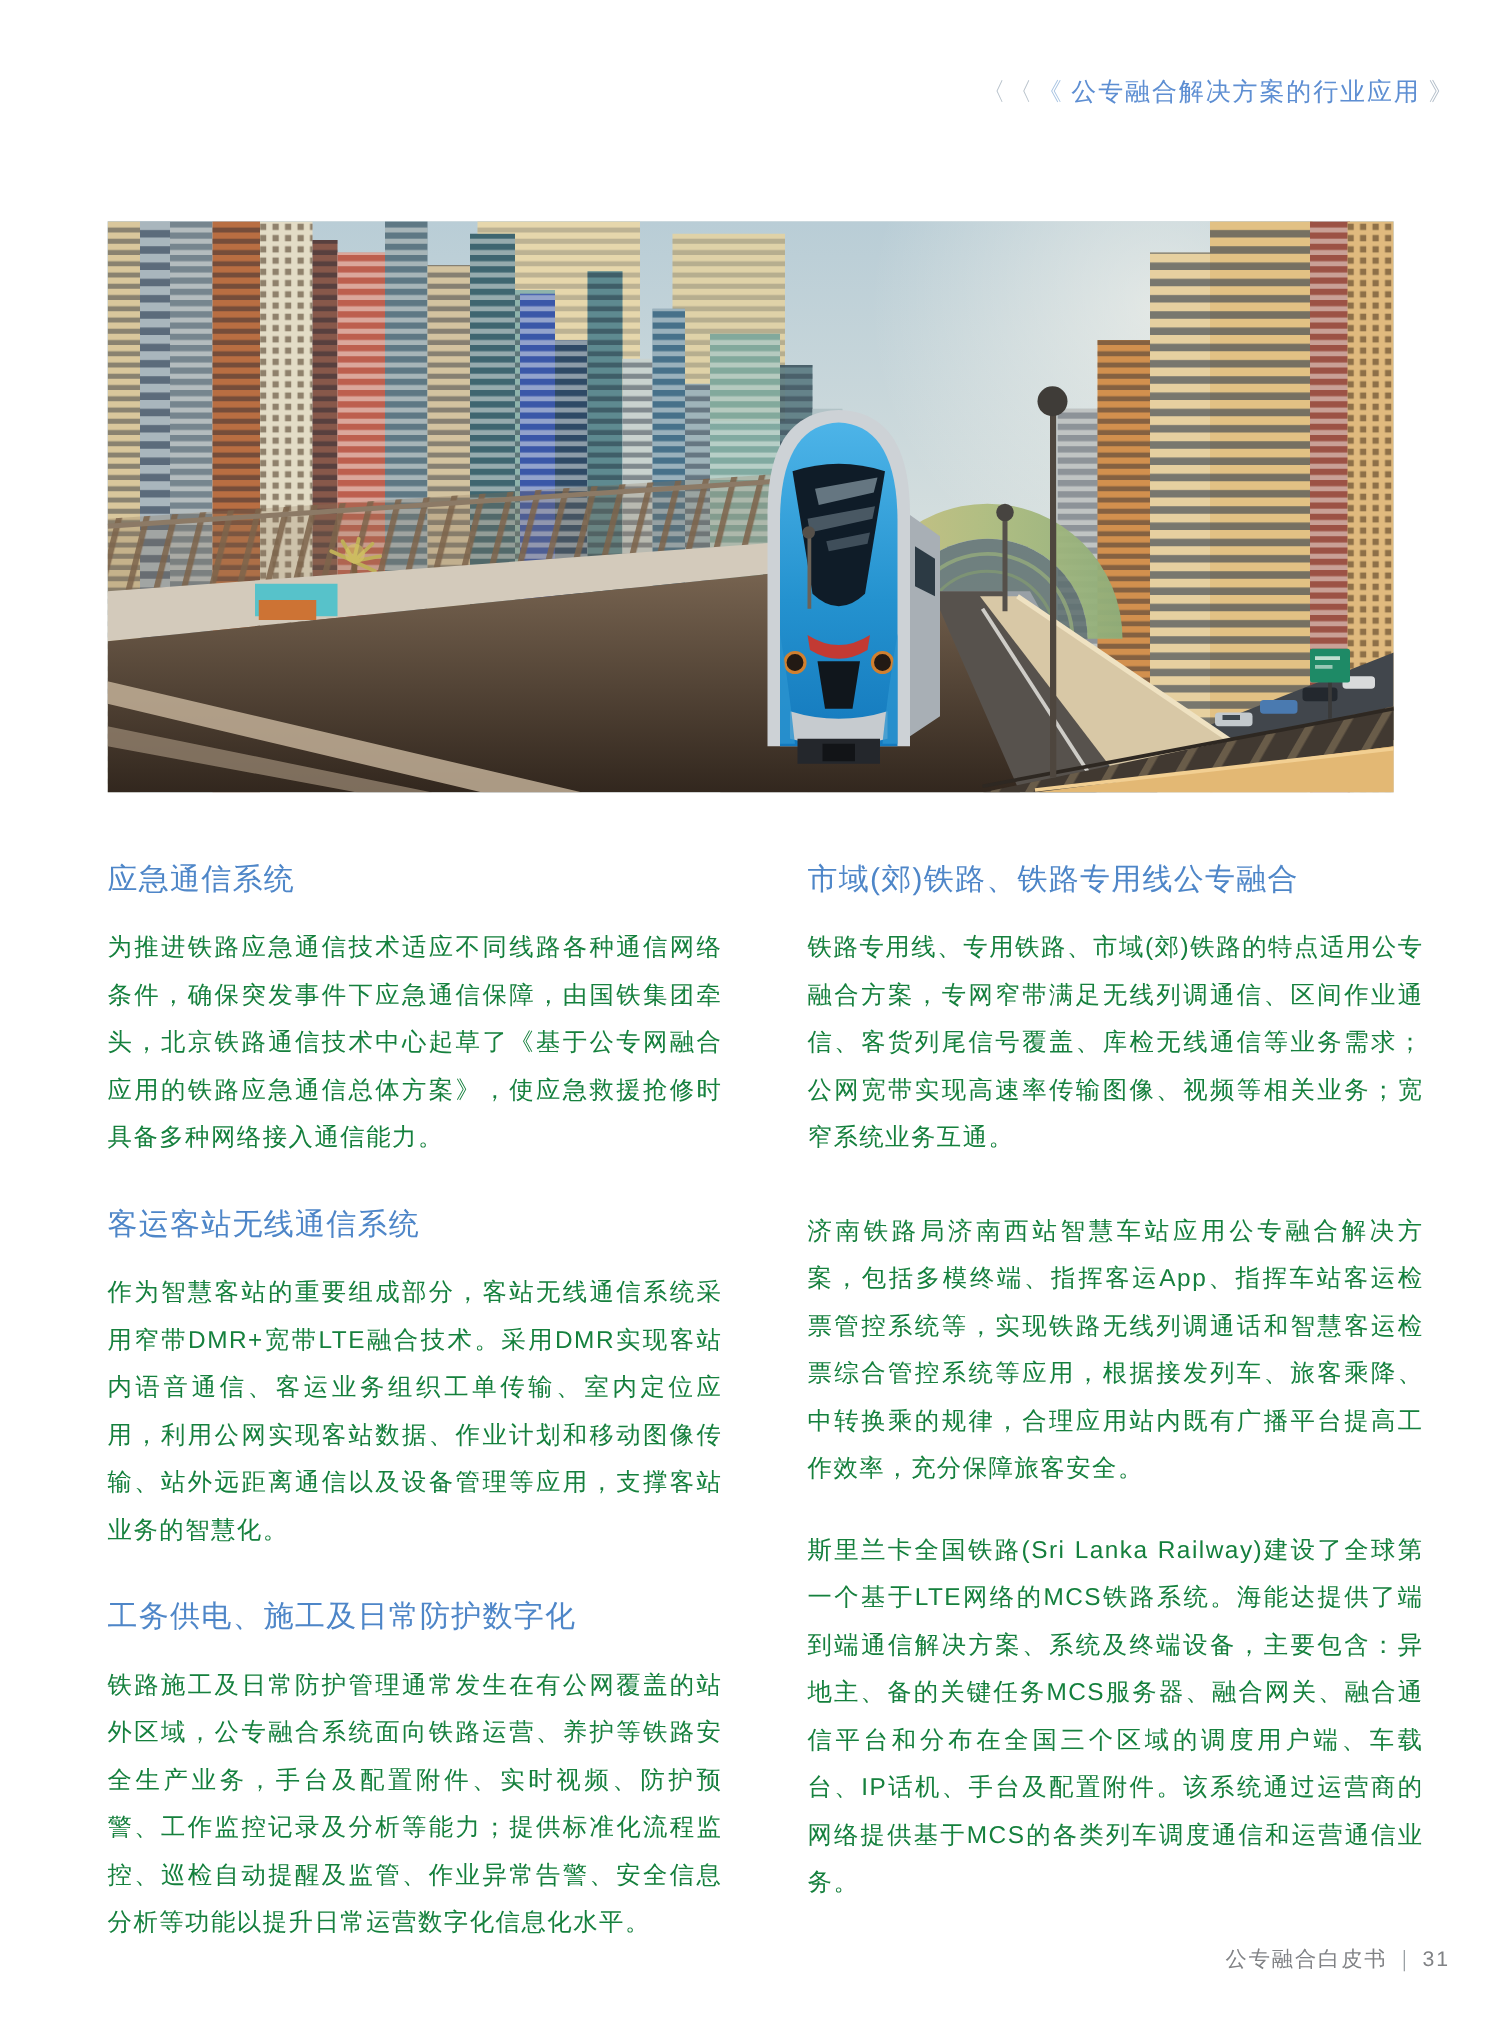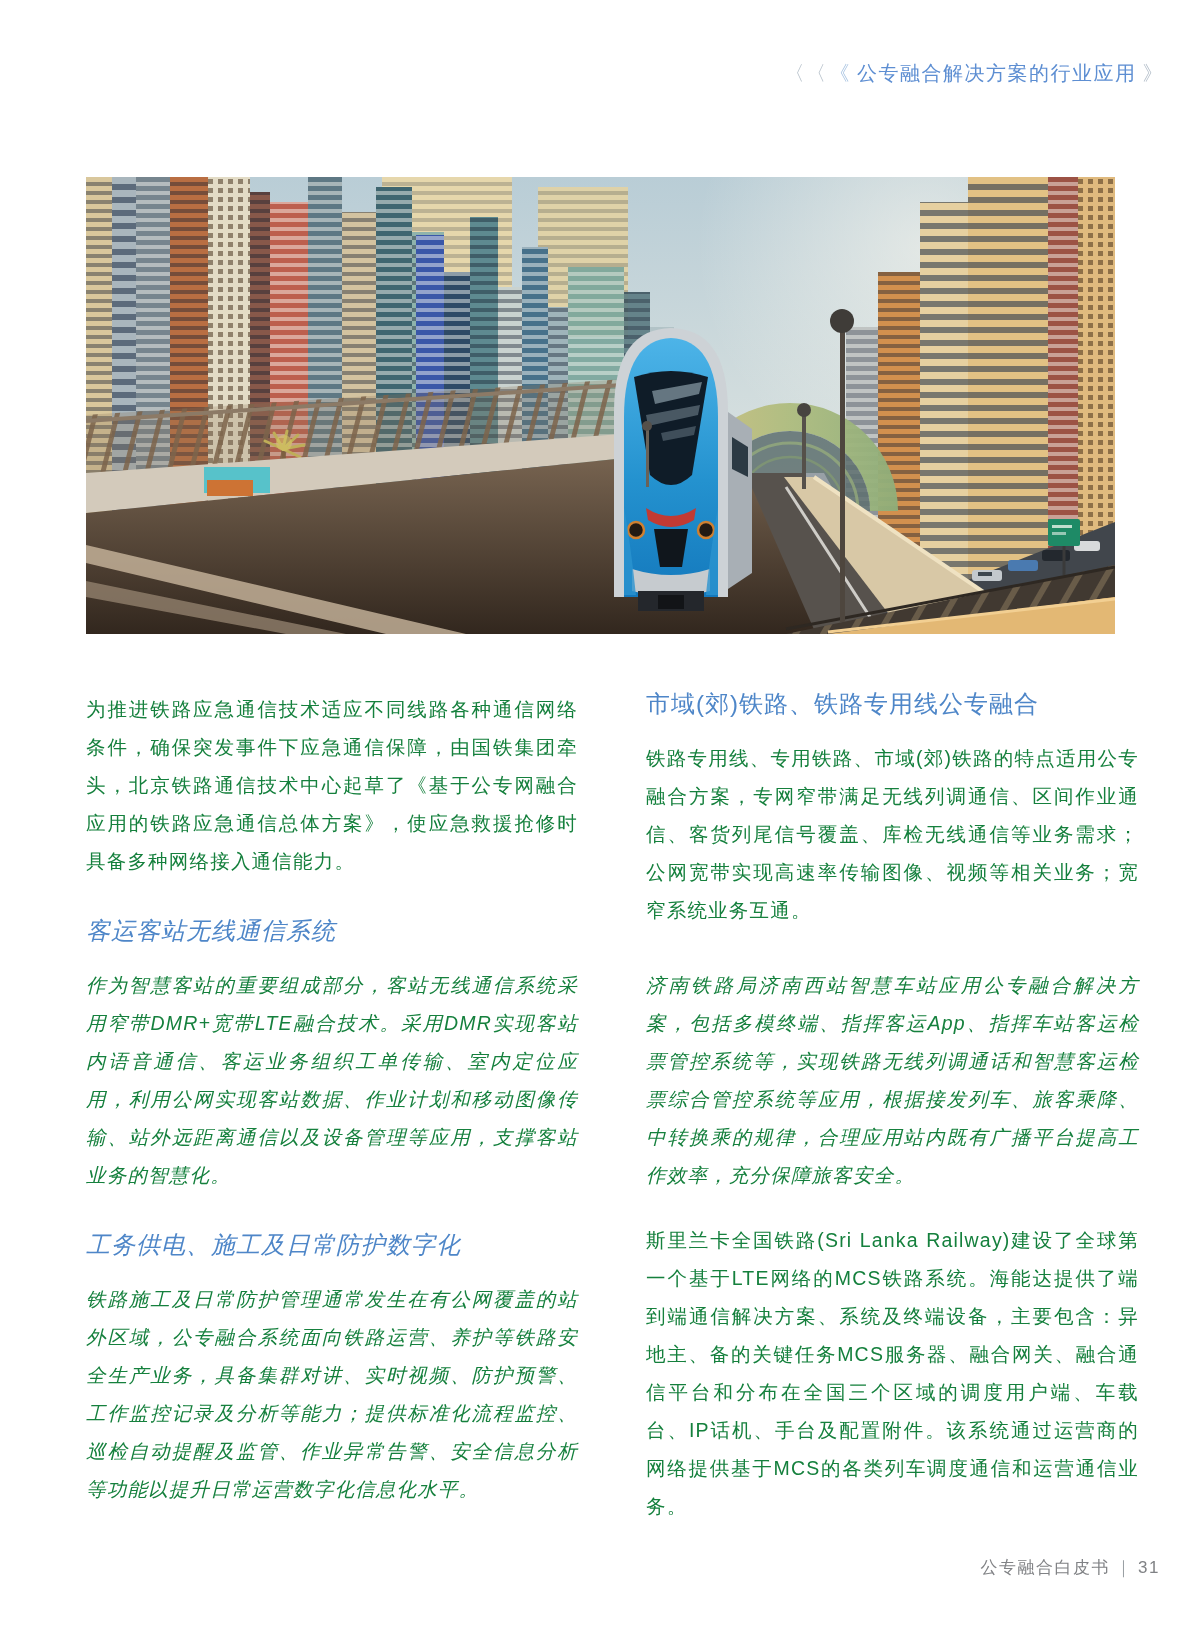--- a/index.html
+++ b/index.html
@@ -263,6 +263,7 @@
 
   <div class="col col-left">
     <section class="hd">
+      <h2>应急通信系统</h2>
       <p>为推进铁路应急通信技术适应不同线路各种通信网络条件，确保突发事件下应急通信保障，由国铁集团牵头，北京铁路通信技术中心起草了《基于公专网融合应用的铁路应急通信总体方案》，使应急救援抢修时具备多种网络接入通信能力。</p>
     </section>
     <section class="hd">

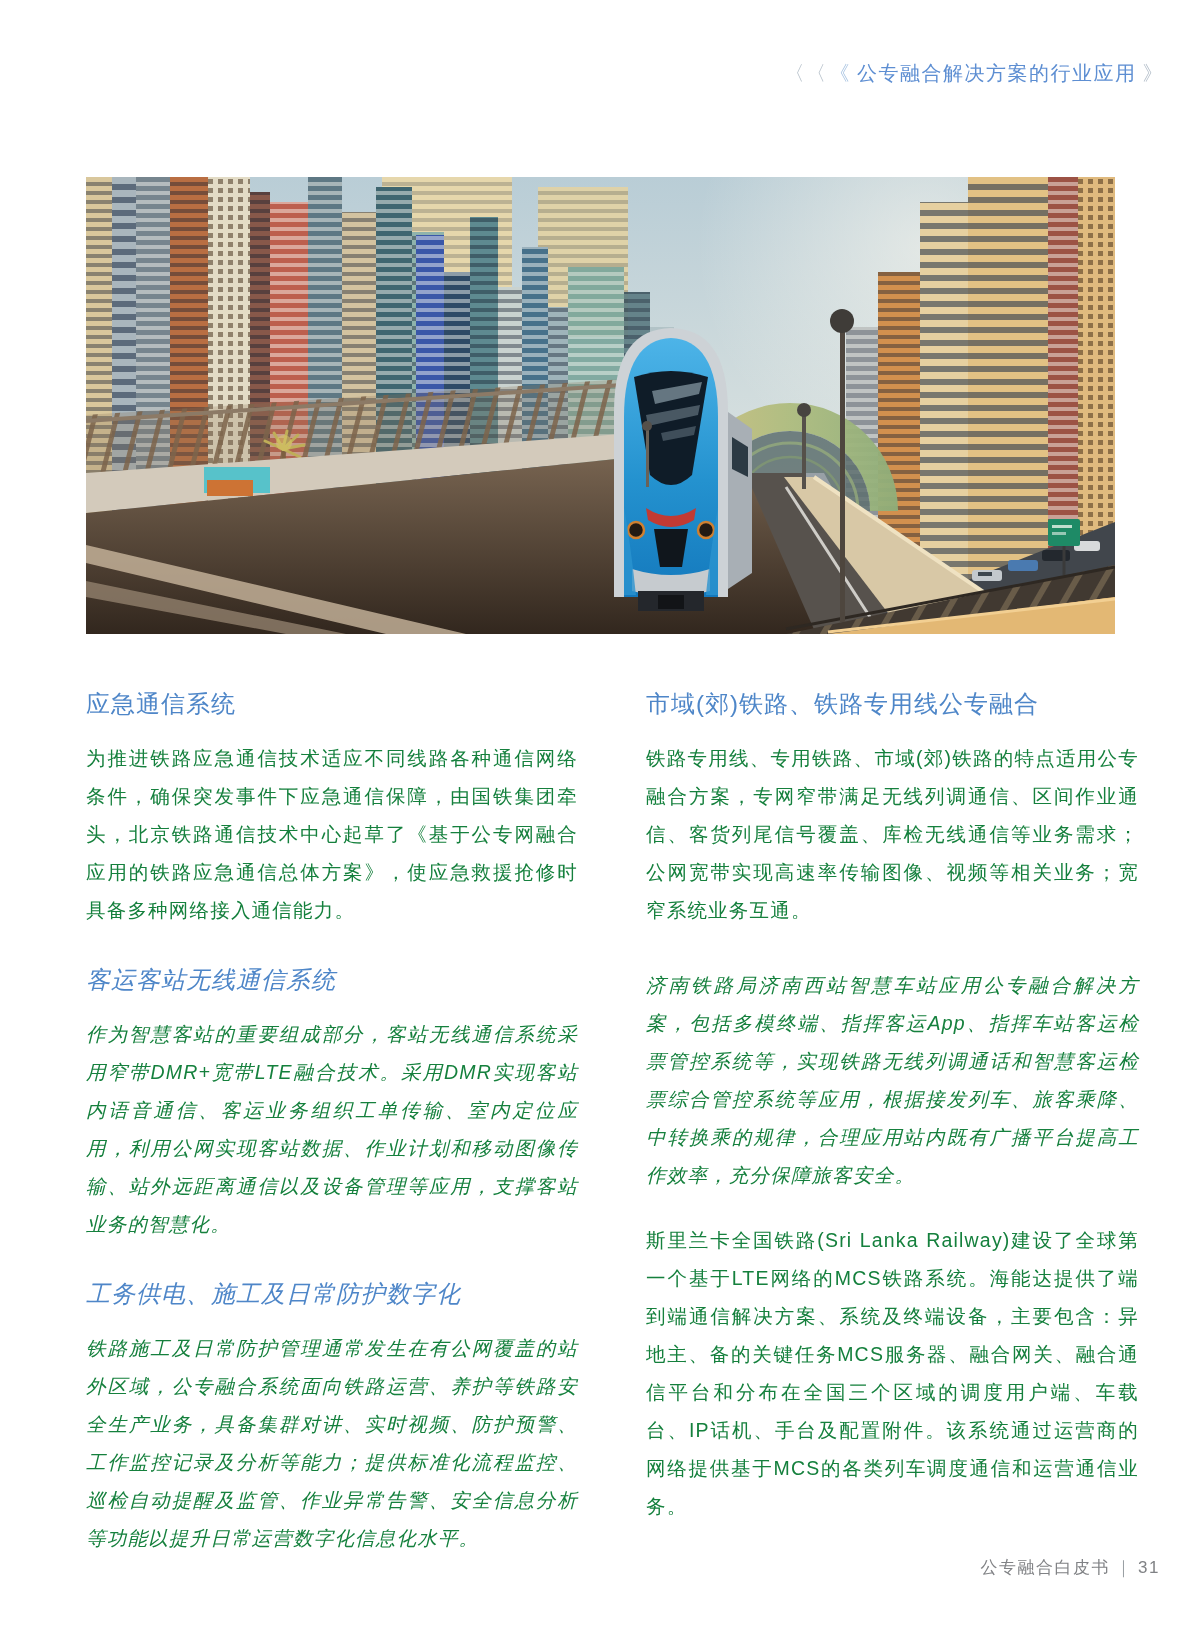--- a/index.html
+++ b/index.html
@@ -28,7 +28,7 @@
   .col-left{left:86px;width:492px;}
   .col-right{left:646px;width:493px;}
   .col section{margin:0;}
-  .col section.hd + section{margin-top:37px;font-style:italic;}
+  .col section.hd + section{margin-top:37px;}
   .col h2{
     margin:0 0 21px 0;font-size:24px;line-height:28px;font-weight:500;
     color:#4e86c8;letter-spacing:1px;

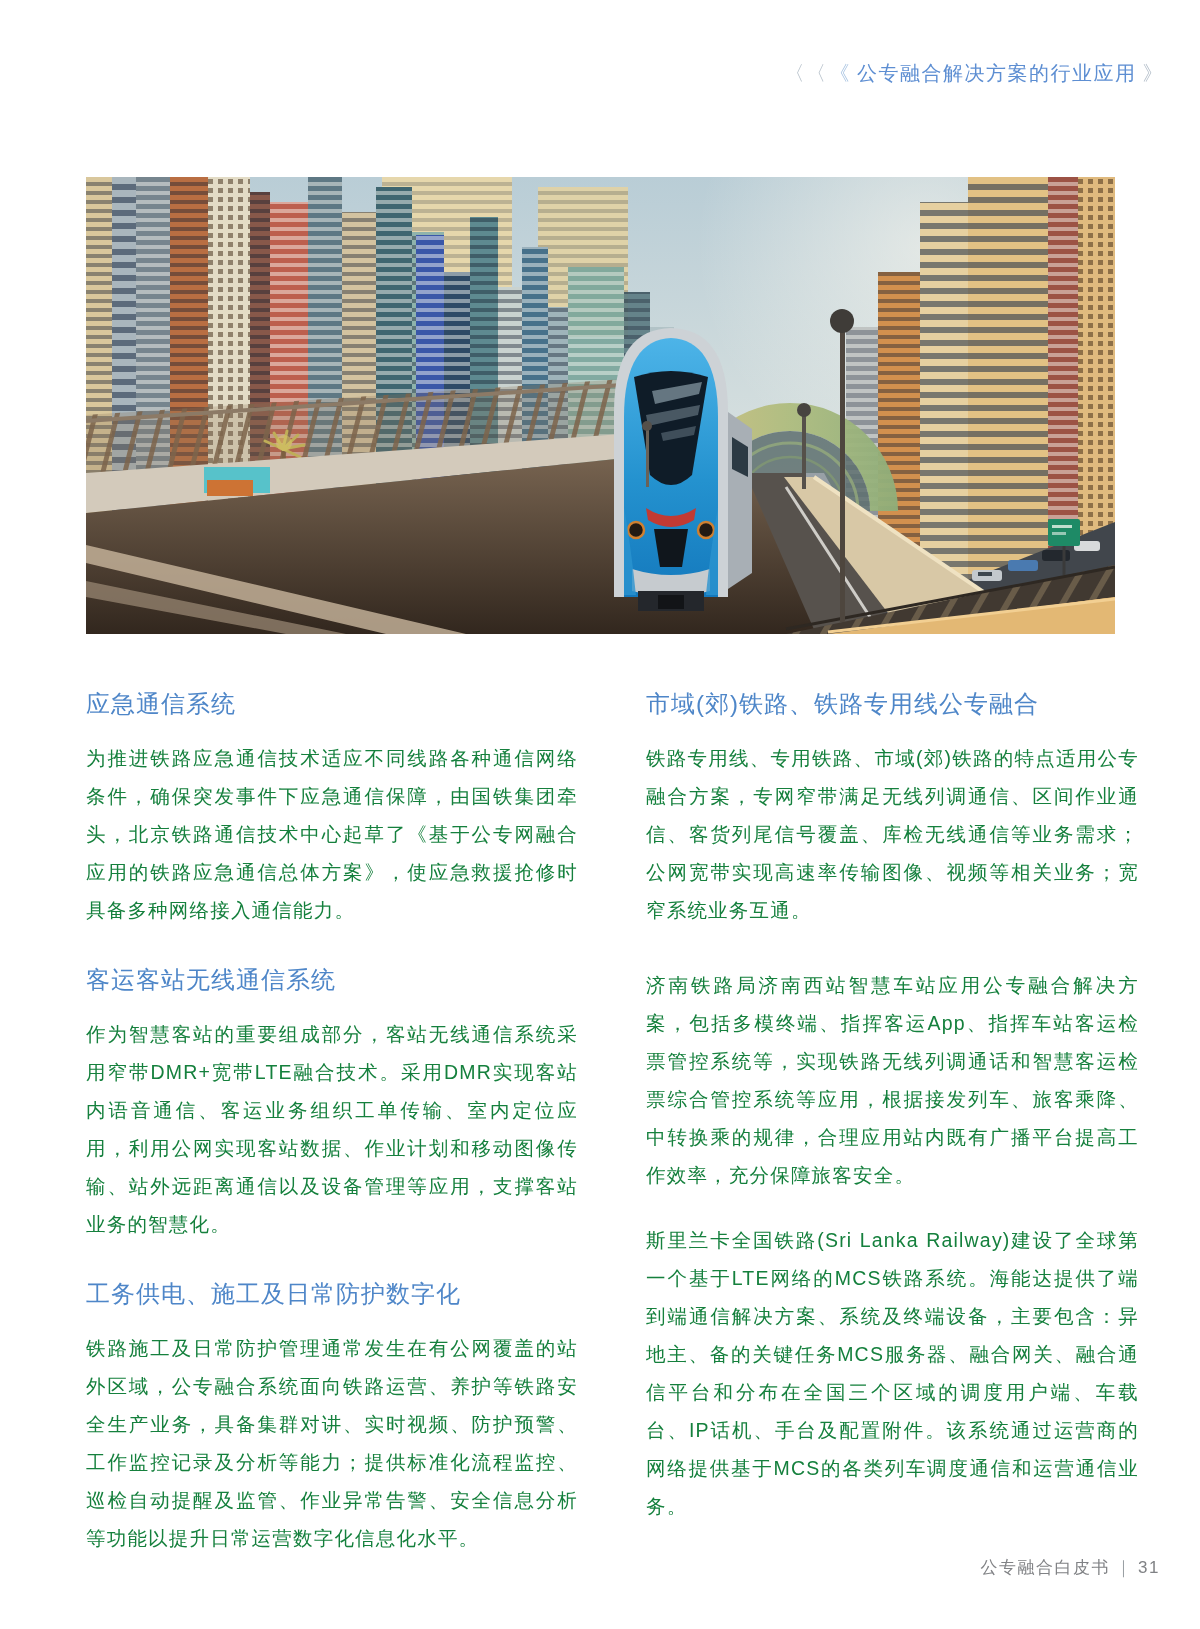--- a/index.html
+++ b/index.html
@@ -272,7 +272,7 @@
     </section>
     <section class="hd">
       <h2>工务供电、施工及日常防护数字化</h2>
-      <p>铁路施工及日常防护管理通常发生在有公网覆盖的站外区域，公专融合系统面向铁路运营、养护等铁路安全生产业务，具备集群对讲、实时视频、防护预警、工作监控记录及分析等能力；提供标准化流程监控、巡检自动提醒及监管、作业异常告警、安全信息分析等功能以提升日常运营数字化信息化水平。</p>
+      <p>铁路施工及日常防护管理通常发生在有公网覆盖的站外区域，公专融合系统面向铁路运营、养护等铁路安全生产业务，手台及配置附件、实时视频、防护预警、工作监控记录及分析等能力；提供标准化流程监控、巡检自动提醒及监管、作业异常告警、安全信息分析等功能以提升日常运营数字化信息化水平。</p>
     </section>
   </div>
 

